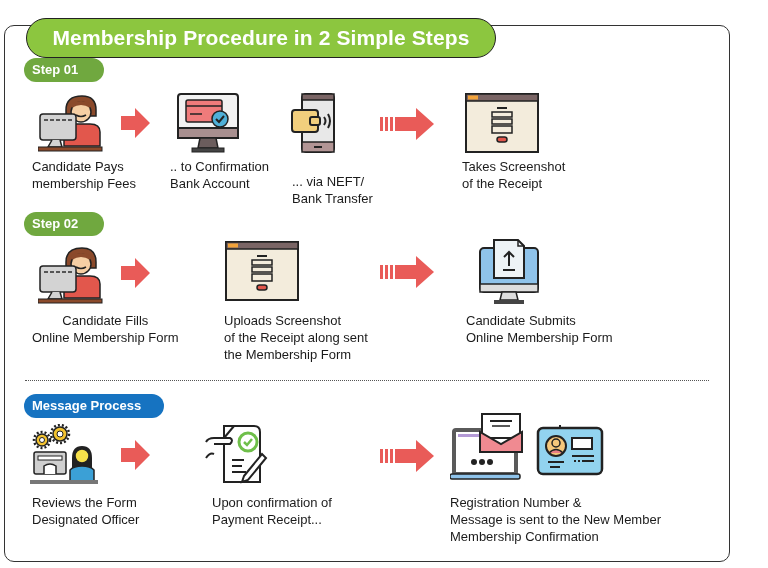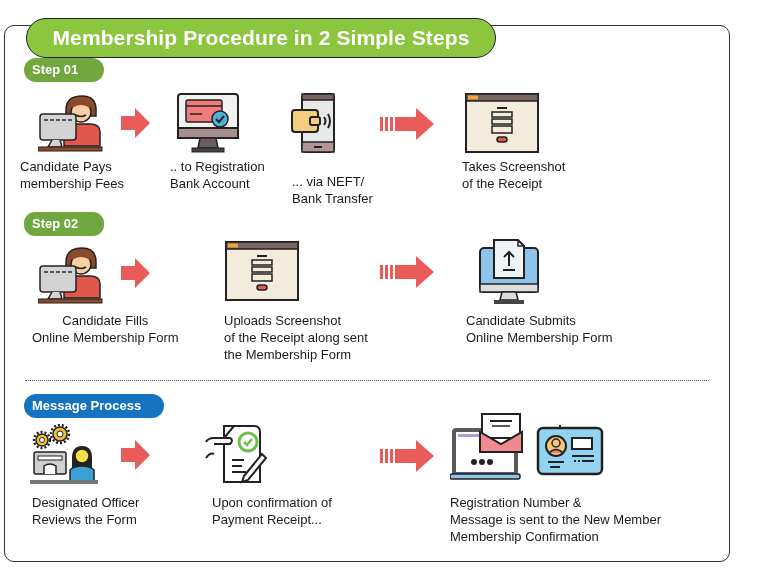--- a/index.html
+++ b/index.html
@@ -79,7 +79,7 @@
   <rect x="33" y="45" width="10" height="5" rx="2.5" fill="#e2574c" stroke="#222" stroke-width="1.5"></rect>
 </svg>
 
-<div class="label" style="left:20px;top:158px;">
+<div class="label" style="left:32px;top:158px;">
   <div>Candidate Pays</div>
   <div>membership Fees</div>
 </div>

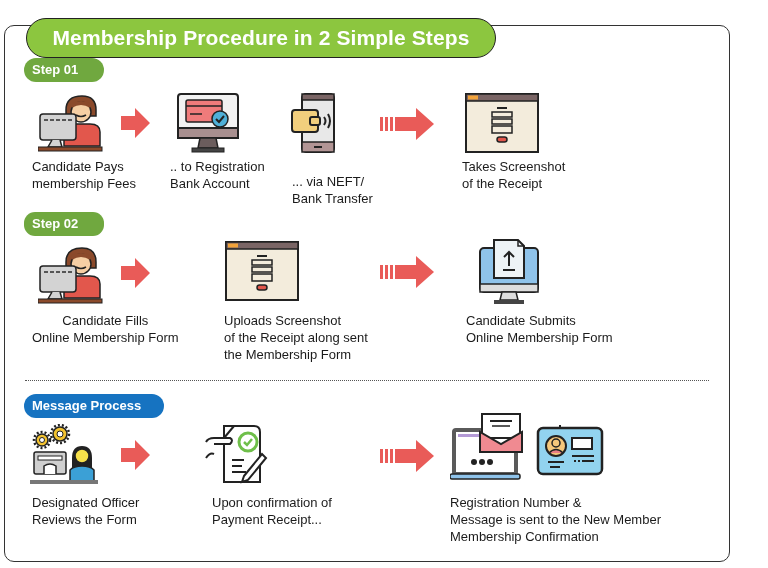--- a/index.html
+++ b/index.html
@@ -84,7 +84,7 @@
   <div>membership Fees</div>
 </div>
 <div class="label" style="left:170px;top:158px;">
-  <div>.. to Registration</div>
+  <div>.. to Confirmation</div>
   <div>Bank Account</div>
 </div>
 <div class="label" style="left:292px;top:173px;">

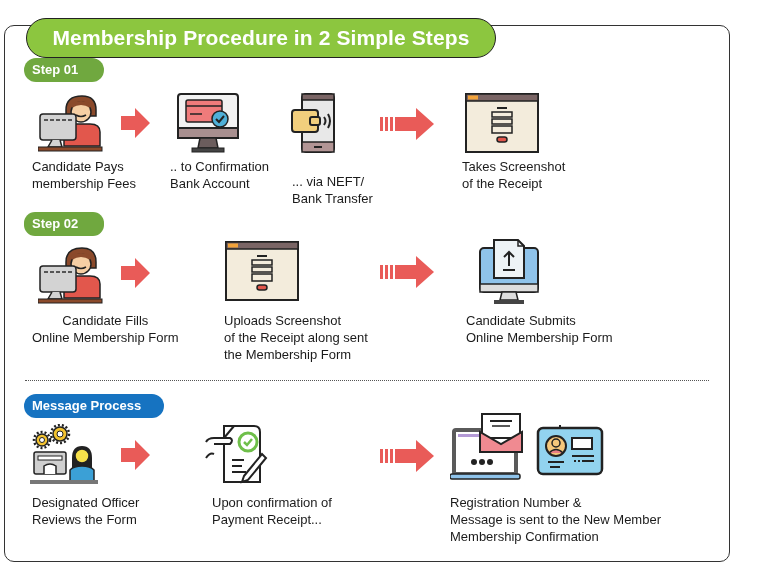--- a/index.html
+++ b/index.html
@@ -96,7 +96,7 @@
   <div>of the Receipt</div>
 </div>
 
-<div class="badge green" style="left:24px;top:212px;width:80px;border-radius:11px;">Step 02</div>
+<div class="badge green" style="left:24px;top:212px;width:80px;">Step 02</div>
 
 <svg class="icon" style="left:38px;top:242px;" width="66" height="62" viewBox="0 0 66 62">
   <path d="M28 20 Q28 6 44 6 Q58 6 58 20 L58 26 L28 26 Z" fill="#8b4a2b" stroke="#222" stroke-width="1.5"></path>

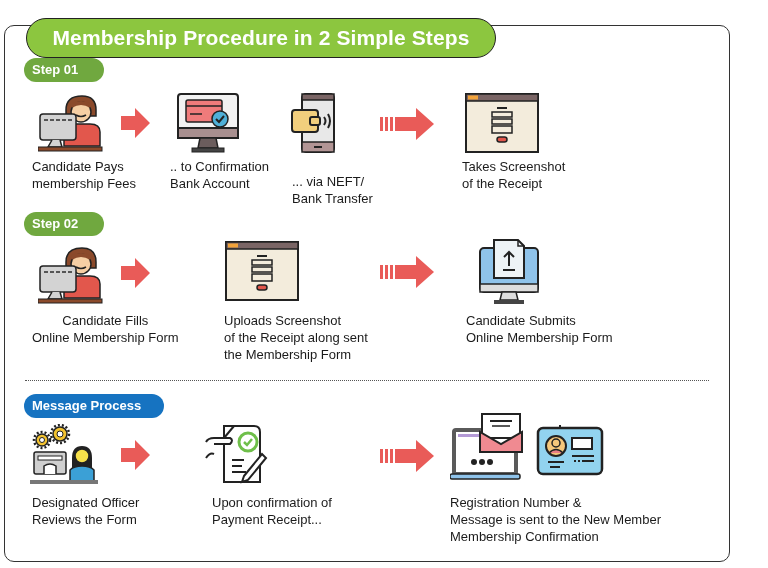--- a/index.html
+++ b/index.html
@@ -235,8 +235,8 @@
 </svg>
 
 <div class="label" style="left:32px;top:494px;">
+  <div>Reviews the Form</div>
   <div>Designated Officer</div>
-  <div>Reviews the Form</div>
 </div>
 <div class="label" style="left:212px;top:494px;">
   <div>Upon confirmation of</div>

